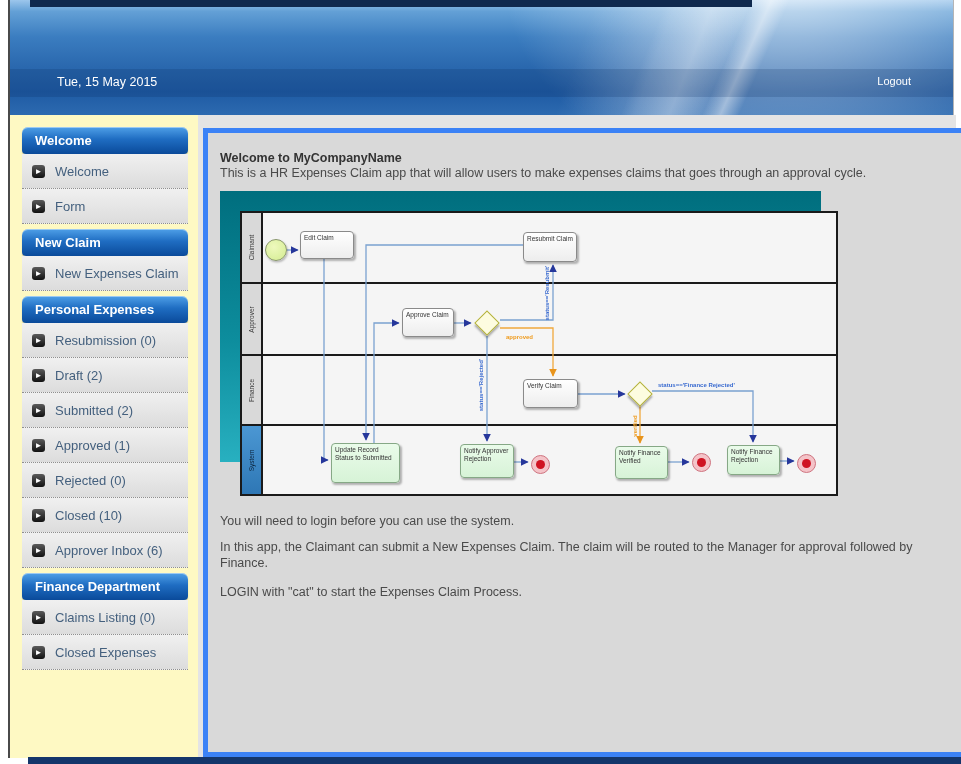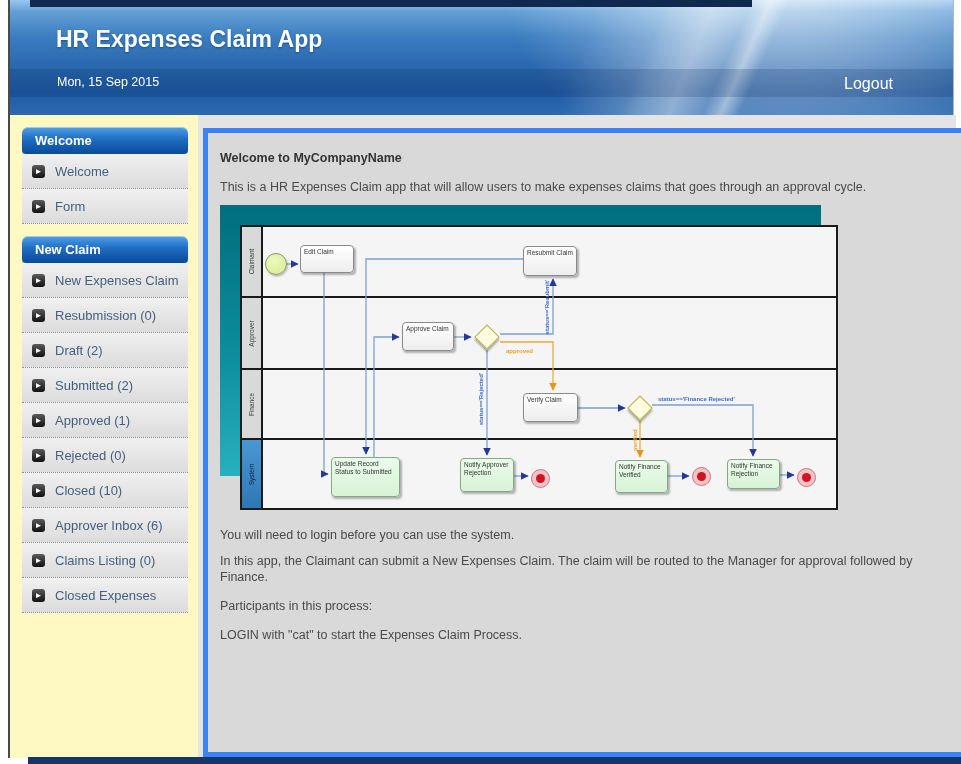--- a/index.html
+++ b/index.html
@@ -88,7 +88,6 @@
       <div class="streak s2"></div>
       <div class="header-band"></div>
       <div class="topstrip"></div>
-      <div class="app-title">HR Expenses Claim App</div>
       <div class="header-date">Mon, 15 Sep 2015</div>
       <a class="logout">Logout</a>
     </div>

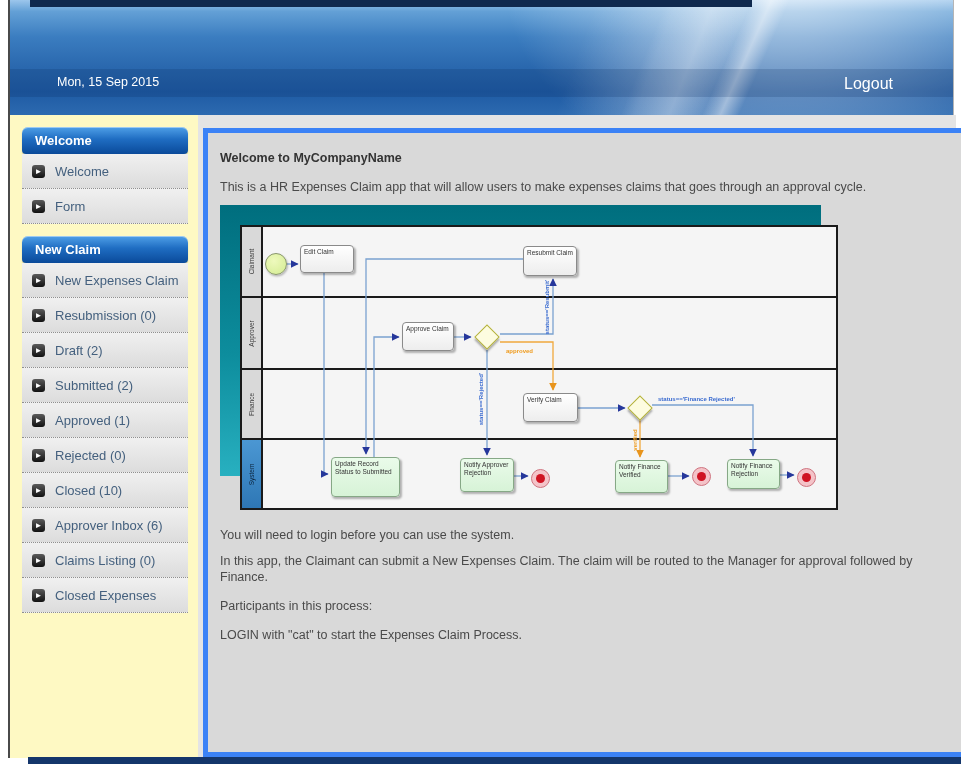--- a/index.html
+++ b/index.html
@@ -88,7 +88,7 @@
       <div class="streak s2"></div>
       <div class="header-band"></div>
       <div class="topstrip"></div>
-      <div class="header-date">Mon, 15 Sep 2015</div>
+      <div class="header-date">Tue, 15 May 2015</div>
       <a class="logout">Logout</a>
     </div>
 

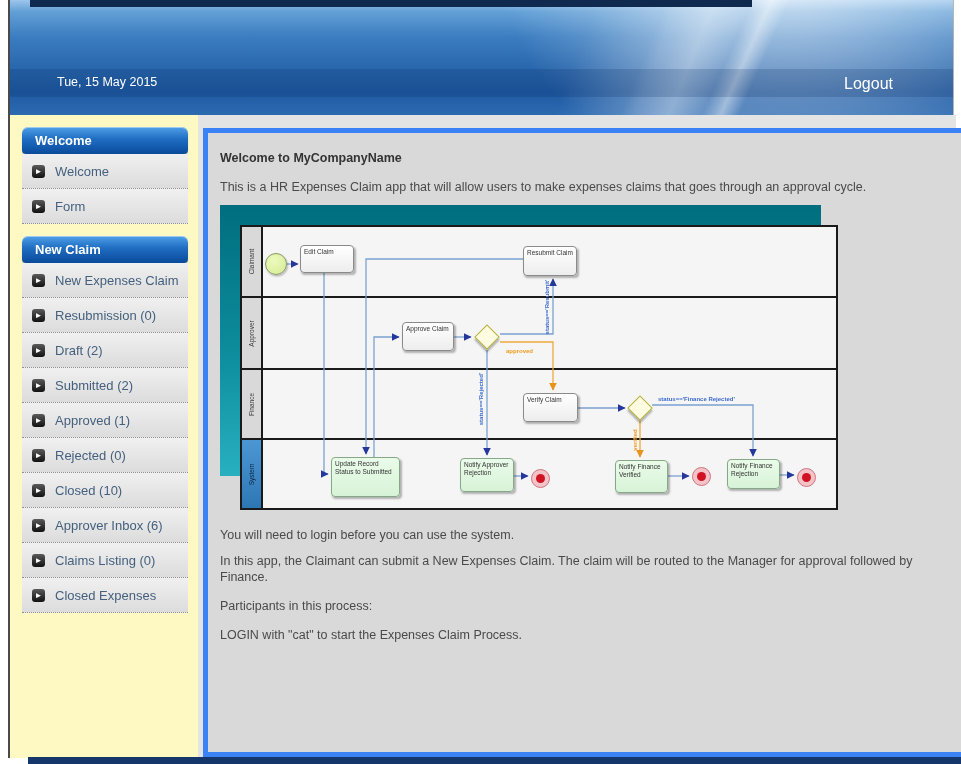--- a/index.html
+++ b/index.html
@@ -21,7 +21,7 @@
   .header-band { position:absolute; left:0; top:69px; width:100%; height:28px; background:rgba(8,38,88,.18); }
   .app-title { position:absolute; left:46px; top:26px; color:#fff; font-size:23px; font-weight:bold; text-shadow:0 1px 2px rgba(0,30,70,.45); }
   .header-date { position:absolute; left:47px; top:75px; color:#fff; font-size:12.5px; }
-  .logout { position:absolute; right:60px; top:75px; color:#fff; font-size:16px; text-decoration:none; cursor:pointer; }
+  .logout { position:absolute; right:42px; top:75px; color:#fff; font-size:11px; text-decoration:none; cursor:pointer; }
 
   
   .sidebar { position:absolute; left:0; top:115px; width:188px; height:643px; background:#fef9c3; padding:12px 10px 0 12px; }

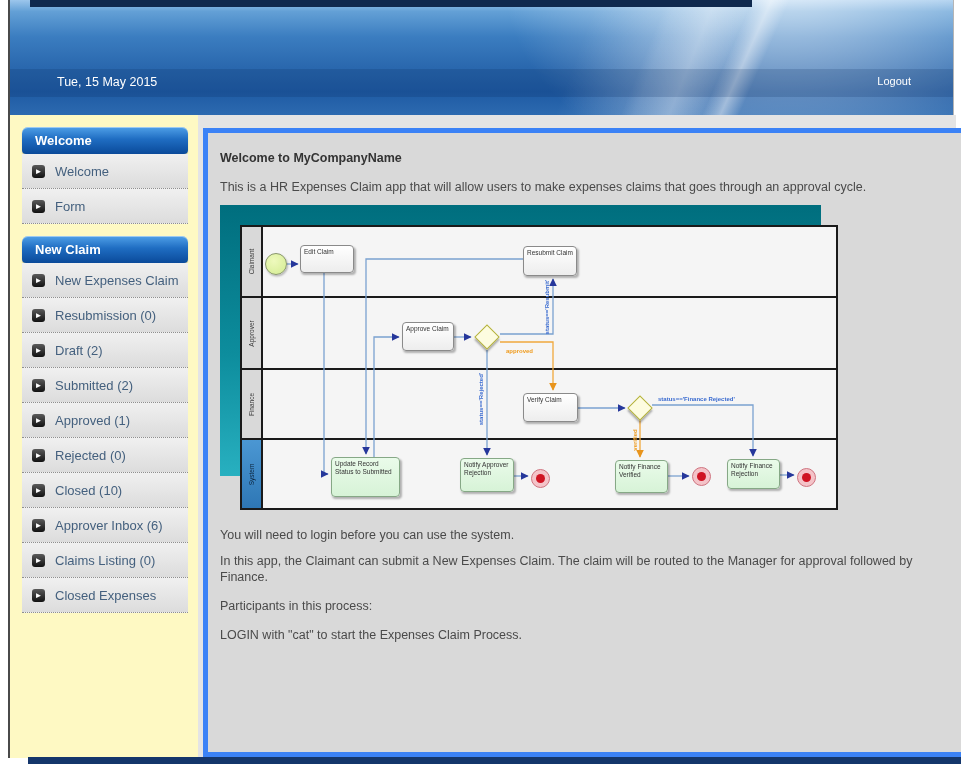--- a/index.html
+++ b/index.html
@@ -41,7 +41,7 @@
   .red-box { position:absolute; left:5px; top:13px; width:808px; height:629px; border:5px solid #3b82f6; background:#d9d9d9; }
   .inner { position:relative; width:100%; height:100%; padding:18px 14px 0 12px; color:#4a4a4a; font-size:12.5px; }
   .inner h2 { font-size:12.5px; color:#333; font-weight:bold; }
-  .inner p { margin-top:14px; max-width:700px; line-height:16px; }
+  .inner p { max-width:700px; line-height:16px; }
   .inner p.tight { margin-top:10px; }
   .inner p.mid { margin-top:13px; }
   .inner ul { margin:11px 0 0 3px; padding-left:13px; }

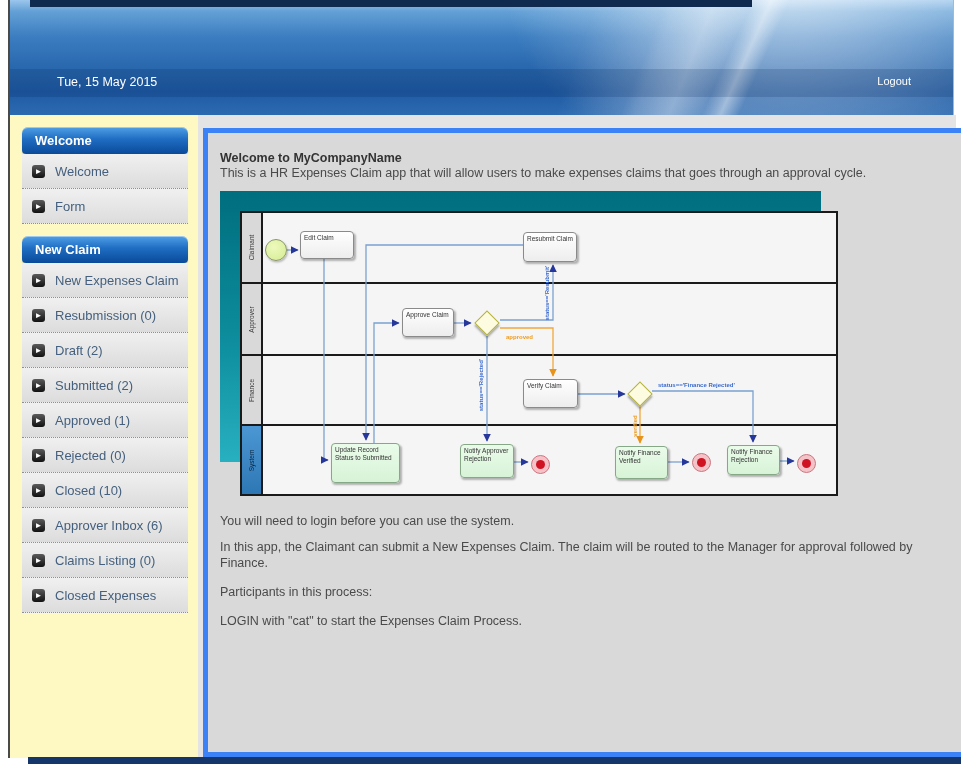--- a/index.html
+++ b/index.html
@@ -25,7 +25,7 @@
 
   
   .sidebar { position:absolute; left:0; top:115px; width:188px; height:643px; background:#fef9c3; padding:12px 10px 0 12px; }
-  .nav-section-title { width:166px; height:27px; line-height:27px; margin-top:12px; padding-left:13px;
+  .nav-section-title { width:166px; height:27px; line-height:27px; margin-top:5px; padding-left:13px;
     color:#fff; font-size:13px; font-weight:bold;
     background:linear-gradient(180deg,#4fa0e8 0%,#1f6dc2 45%,#0a4a9a 100%);
     border-radius:6px 6px 4px 4px; box-shadow:inset 0 1px 0 rgba(255,255,255,.45), 0 1px 1px rgba(0,0,0,.25); }

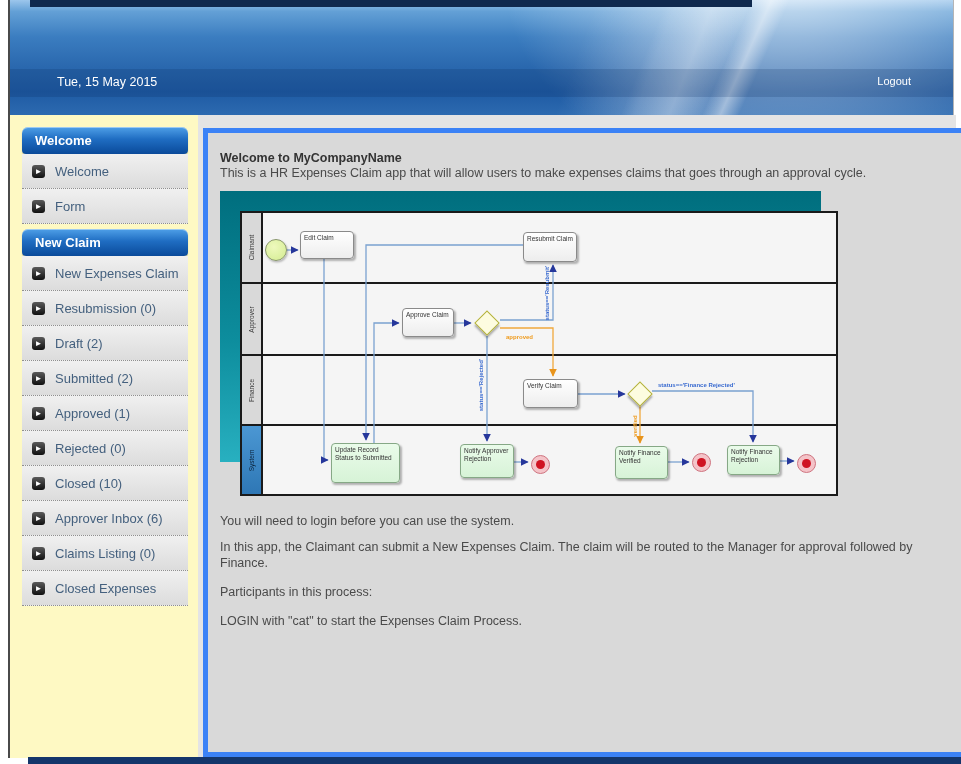--- a/index.html
+++ b/index.html
@@ -110,6 +110,7 @@
         <span class="nav-label">New Expenses Claim</span>
       </div>
 
+      <div class="nav-section-title">Personal Expenses</div>
       <div class="nav-item">
         <span class="nav-icon">►</span>
         <span class="nav-label">Resubmission (0)</span>

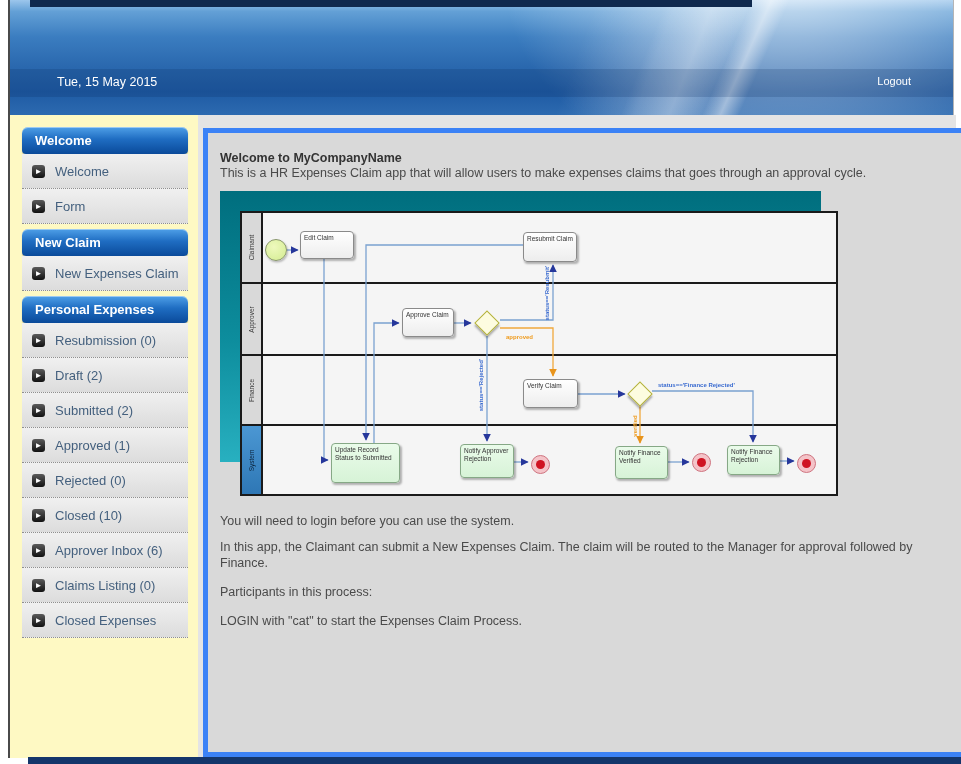--- a/index.html
+++ b/index.html
@@ -141,6 +141,7 @@
         <span class="nav-label">Approver Inbox (6)</span>
       </div>
 
+      <div class="nav-section-title">Finance Department</div>
       <div class="nav-item">
         <span class="nav-icon">►</span>
         <span class="nav-label">Claims Listing (0)</span>

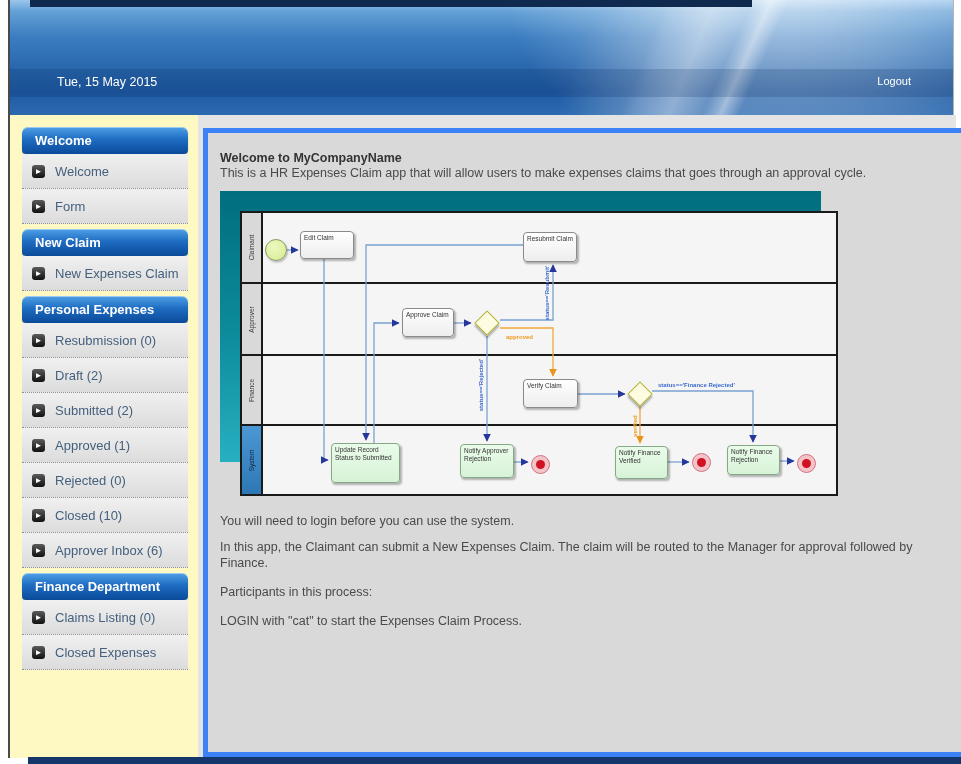--- a/index.html
+++ b/index.html
@@ -240,7 +240,6 @@
 
           <p class="tight">You will need to login before you can use the system.</p>
           <p class="tight">In this app, the Claimant can submit a New Expenses Claim. The claim will be routed to the Manager for approval followed by Finance.</p>
-          <p class="mid">Participants in this process:</p>
           <p class="mid">LOGIN with "cat" to start the Expenses Claim Process.</p>
         </div>
       </div>

